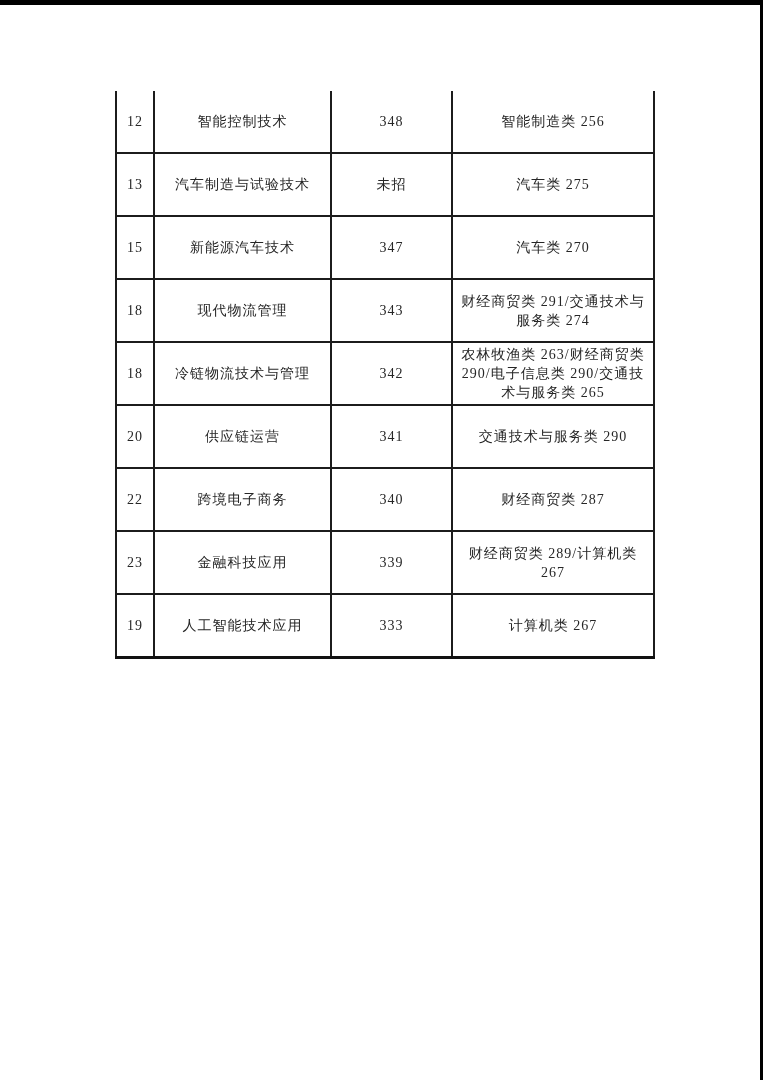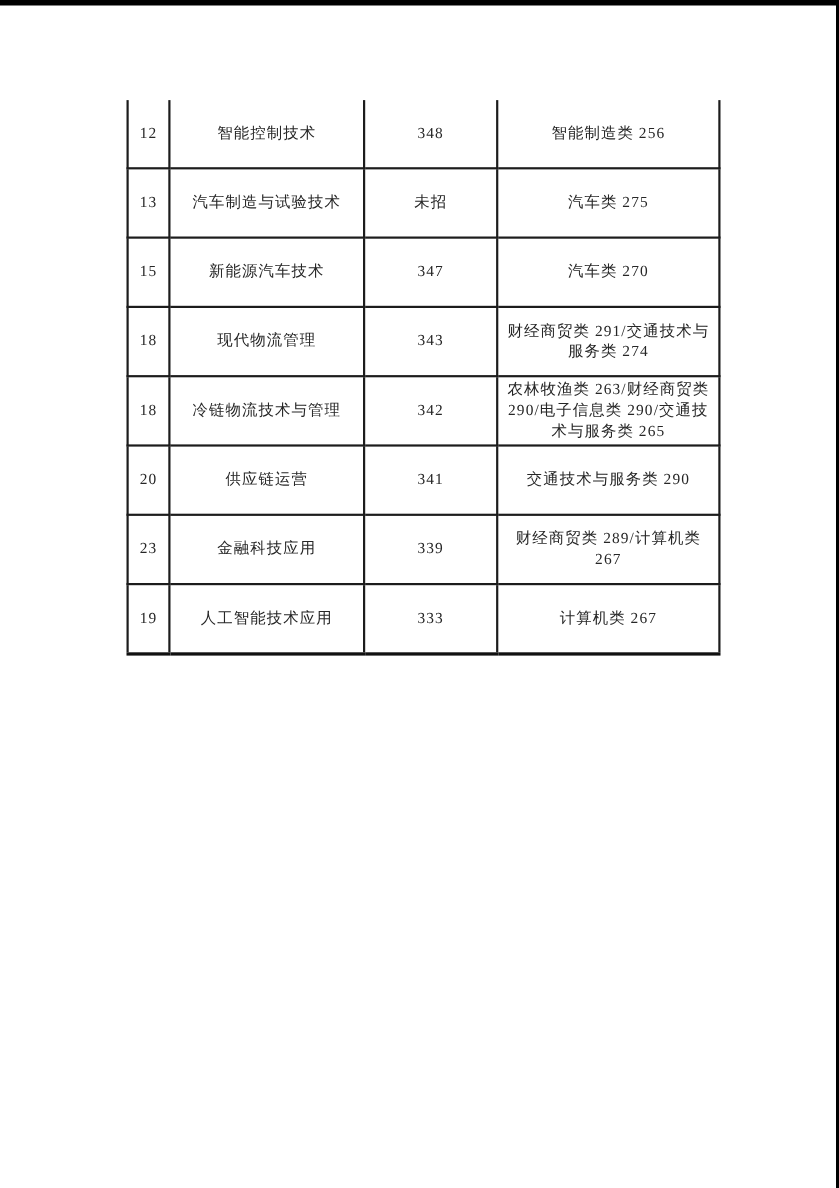--- a/index.html
+++ b/index.html
@@ -127,6 +127,12 @@
   </tr>
 
 
+  <tr>
+    <td class="col-no">22</td>
+    <td class="col-major">跨境电子商务</td>
+    <td class="col-score">340</td>
+    <td class="col-cat">财经商贸类 287</td>
+  </tr>
 
   <tr>
     <td class="col-no">23</td>

